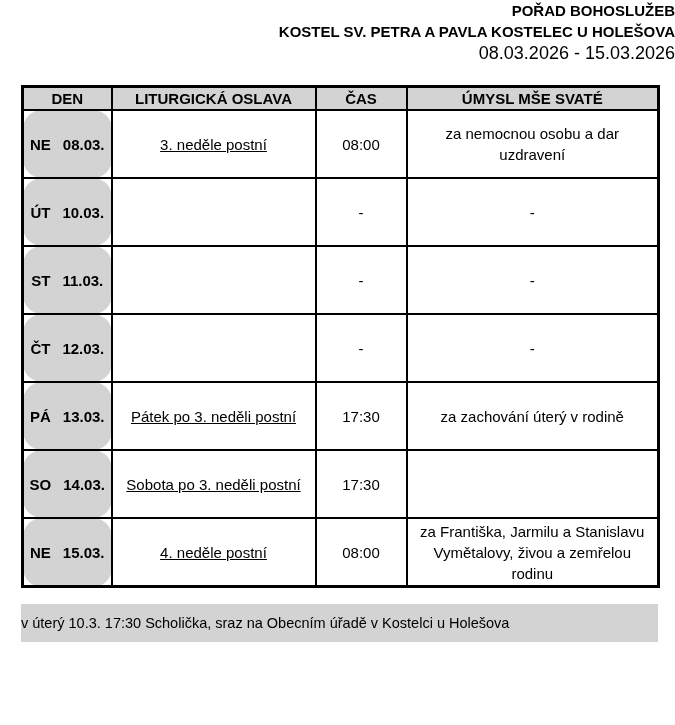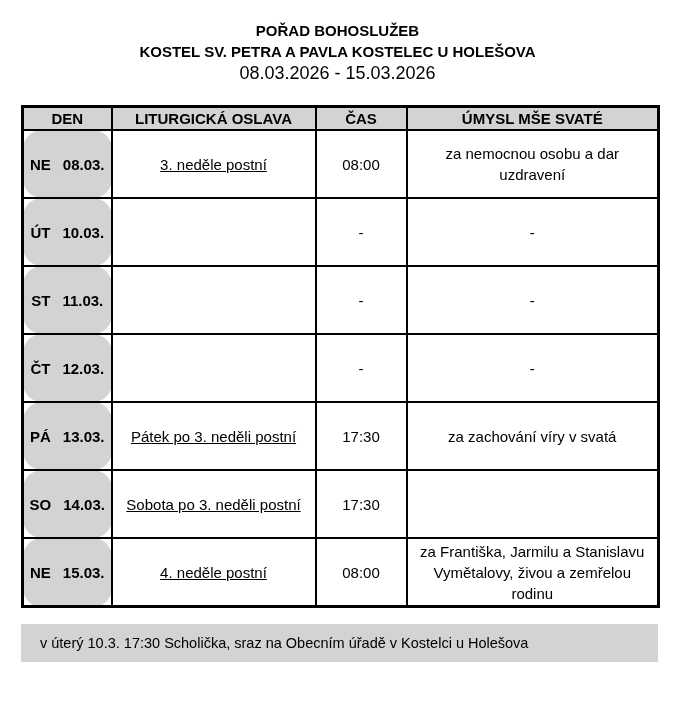--- a/index.html
+++ b/index.html
@@ -13,8 +13,8 @@
     overflow: hidden;
   }
   .titles {
-    text-align: center;
-    margin-top: 20px;
+    text-align: right;
+    margin-top: 0;
   }
   .title-line {
     font-size: 15px;

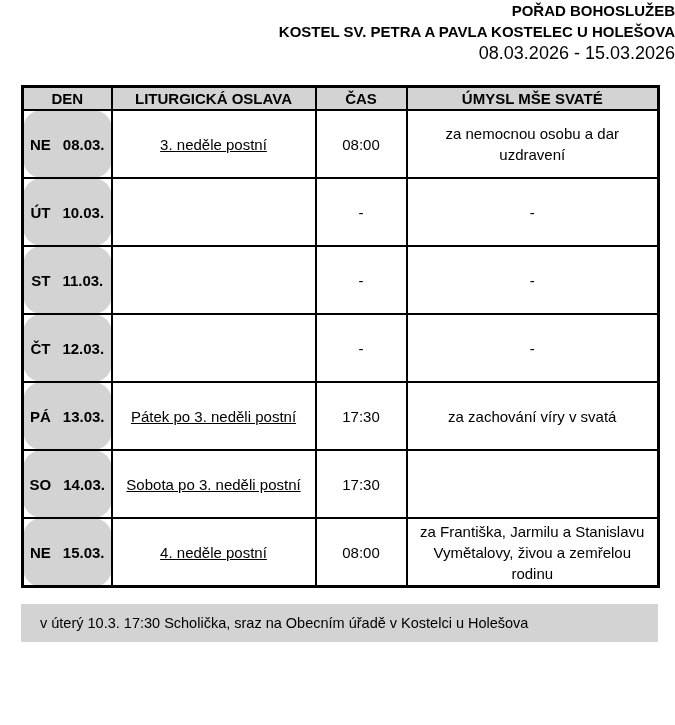--- a/index.html
+++ b/index.html
@@ -161,7 +161,7 @@
       </td>
       <td class="celebration-cell">Pátek po 3. neděli postní</td>
       <td class="time-cell">17:30</td>
-      <td class="intention-cell">za zachování víry v svatá</td>
+      <td class="intention-cell">za zachování úterý v rodině</td>
     </tr>
     <tr>
       <td class="day-cell">

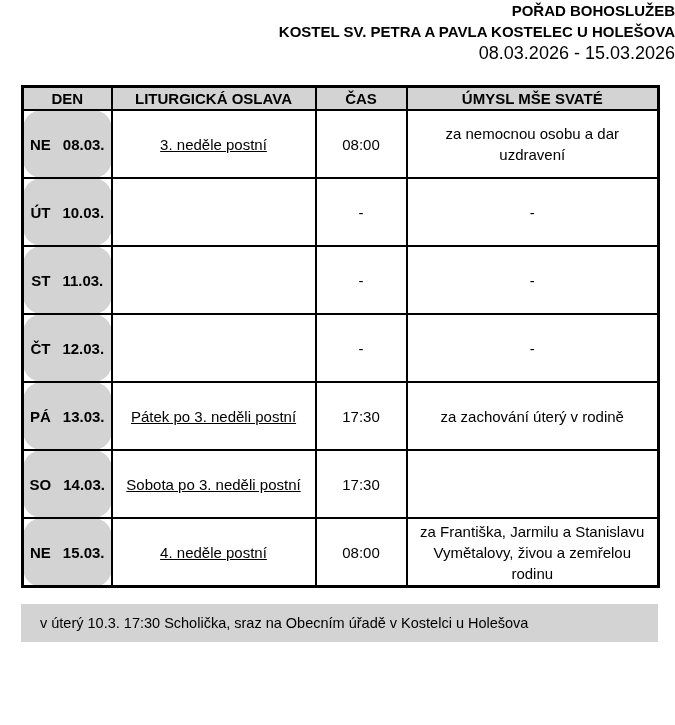--- a/index.html
+++ b/index.html
@@ -79,7 +79,7 @@
     display: flex;
     align-items: center;
     box-sizing: border-box;
-    padding-left: 19px;
+    padding-left: 0;
     font-size: 14.5px;
   }
 </style>

